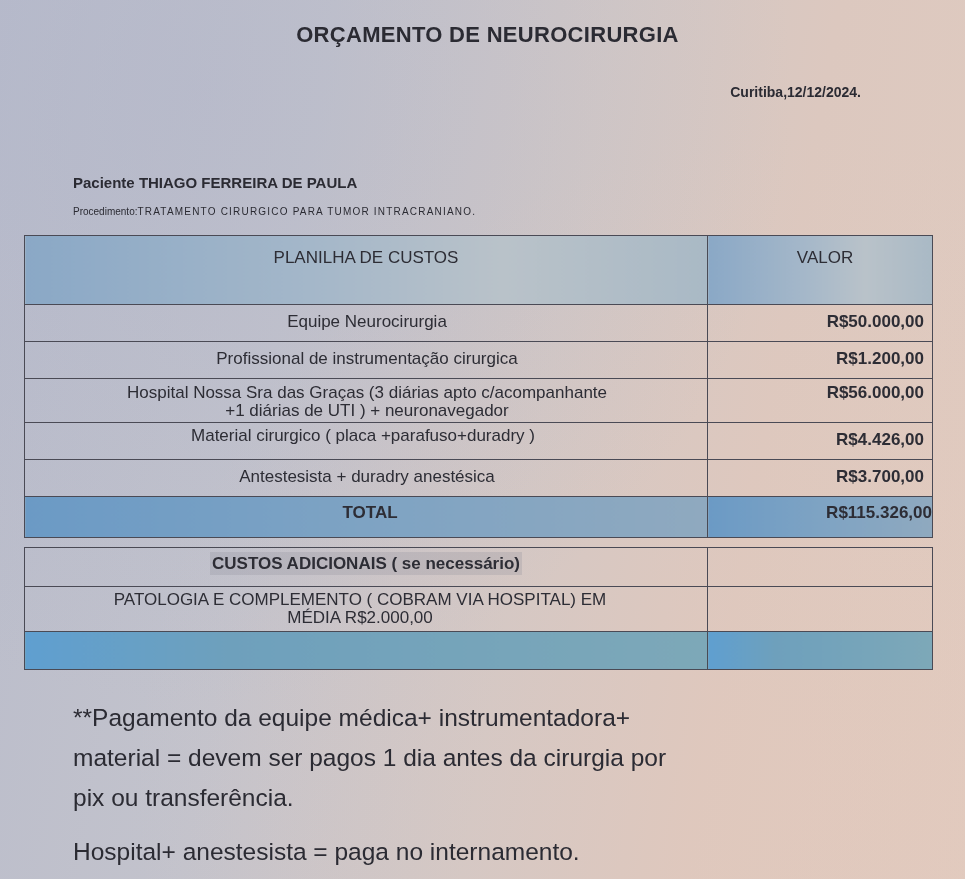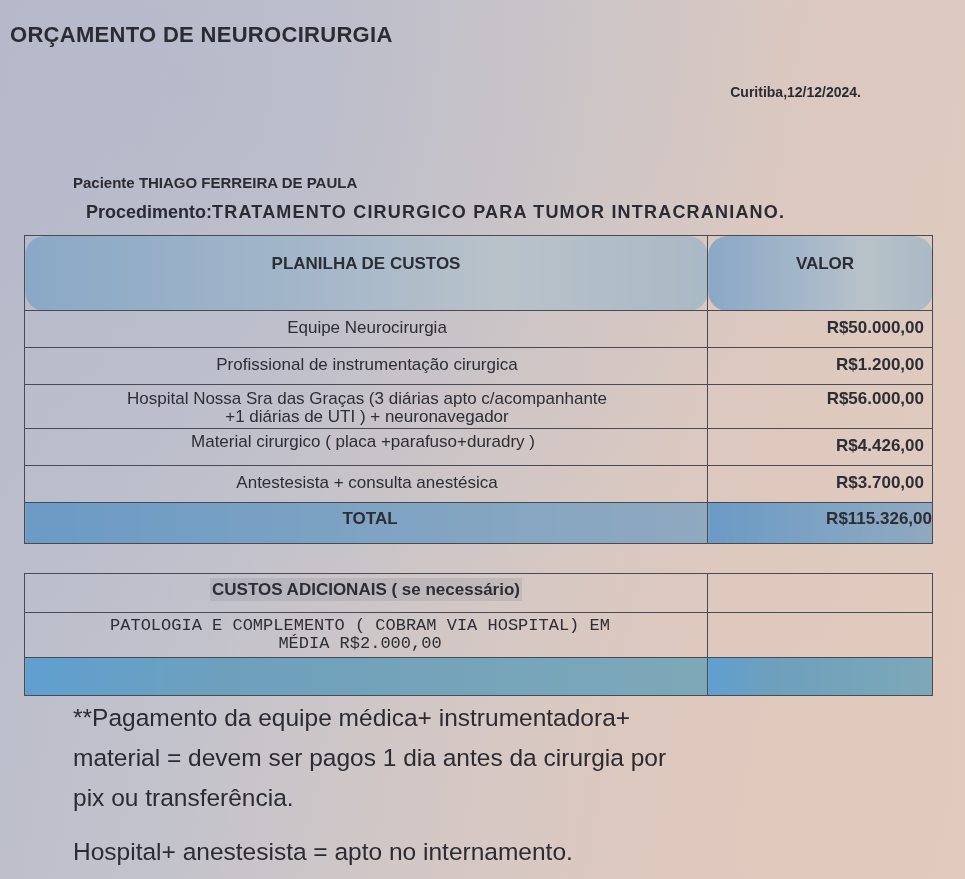--- a/index.html
+++ b/index.html
@@ -26,7 +26,7 @@
       position: absolute;
       left: 0; right: 0;
       top: 22px;
-      text-align: left;
+      text-align: center;
       font-size: 22px;
       font-weight: bold;
       letter-spacing: 0.3px;

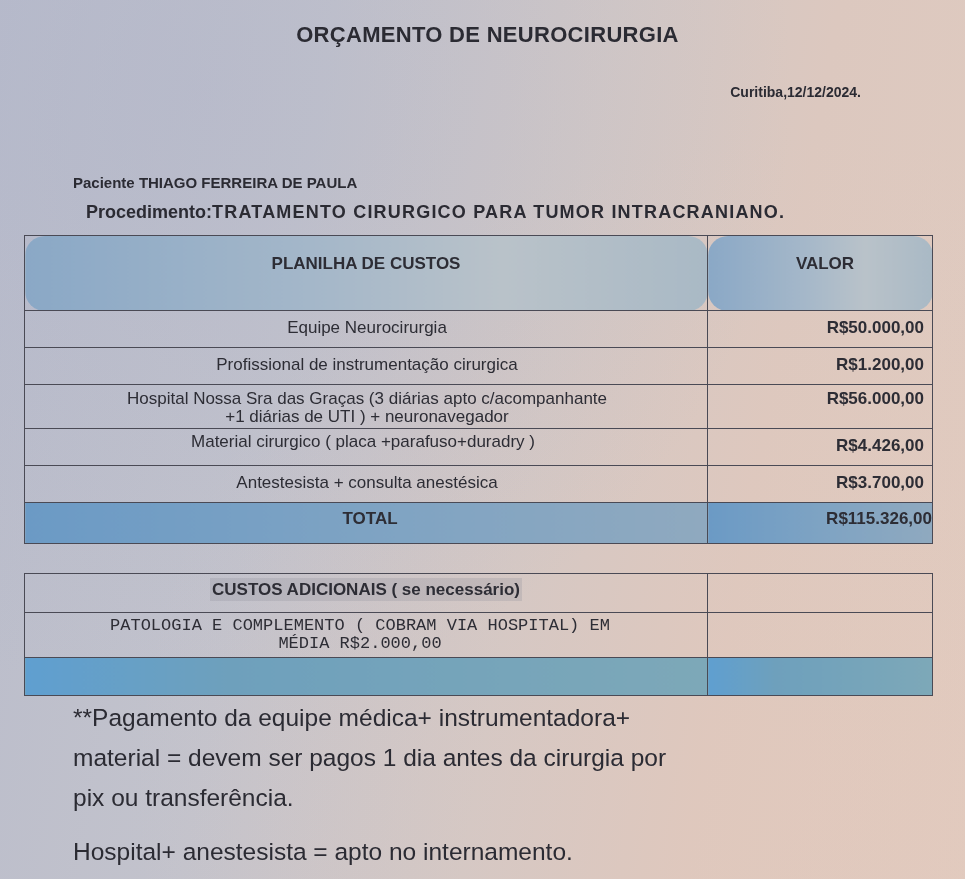--- a/index.html
+++ b/index.html
@@ -52,10 +52,10 @@
     }
     .procedure {
       position: absolute;
-      left: 86px;
+      left: 73px;
       top: 203px;
-      font-size: 18px;
-      font-weight: bold;
+      font-size: 10px;
+      font-weight: normal;
       color: #2b2b33;
       line-height: 18px;
     }

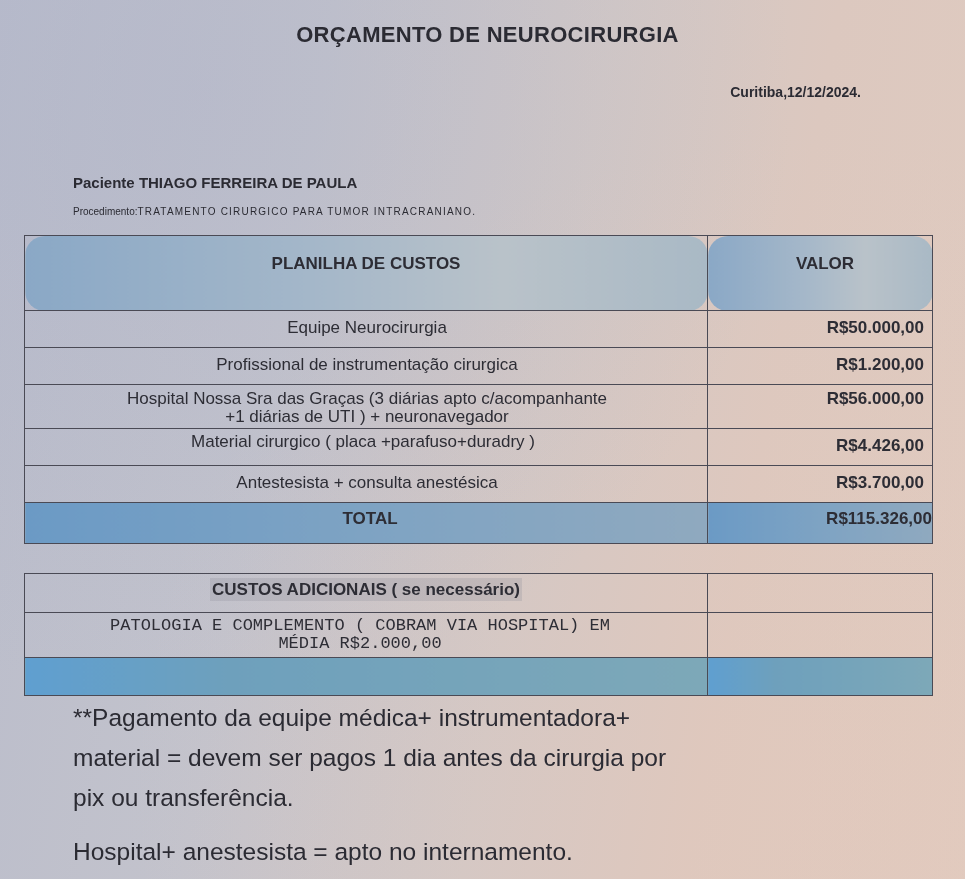--- a/index.html
+++ b/index.html
@@ -85,10 +85,9 @@
     .hdr td {
       background: linear-gradient(90deg, #8aa8c6 0%, #a6b8c9 45%, #b9c2c9 70%, #a9b9c5 100%);
       height: 56px;
-      font-weight: bold;
+      font-weight: normal;
       text-align: center;
-      padding-top: 18px;
-      border-radius: 20px;
+      padding-top: 12px;
     }
     .hdr td.val-h { text-align: center; padding-left: 10px; margin-left: 40px; }
     .row td {

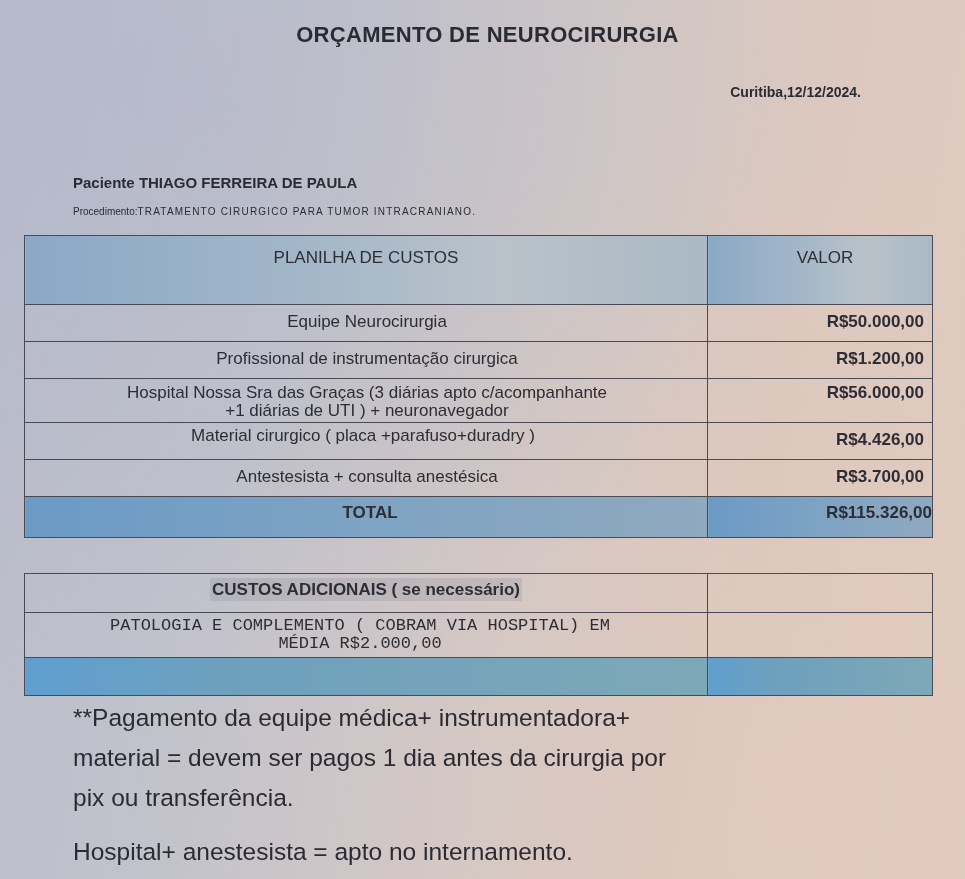--- a/index.html
+++ b/index.html
@@ -195,7 +195,7 @@
     <td class="val">R$4.426,00</td>
   </tr>
   <tr class="row">
-    <td class="desc">Antestesista + consulta anestésica</td>
+    <td class="desc">Antestesista + duradry anestésica</td>
     <td class="val">R$3.700,00</td>
   </tr>
   <tr class="total">

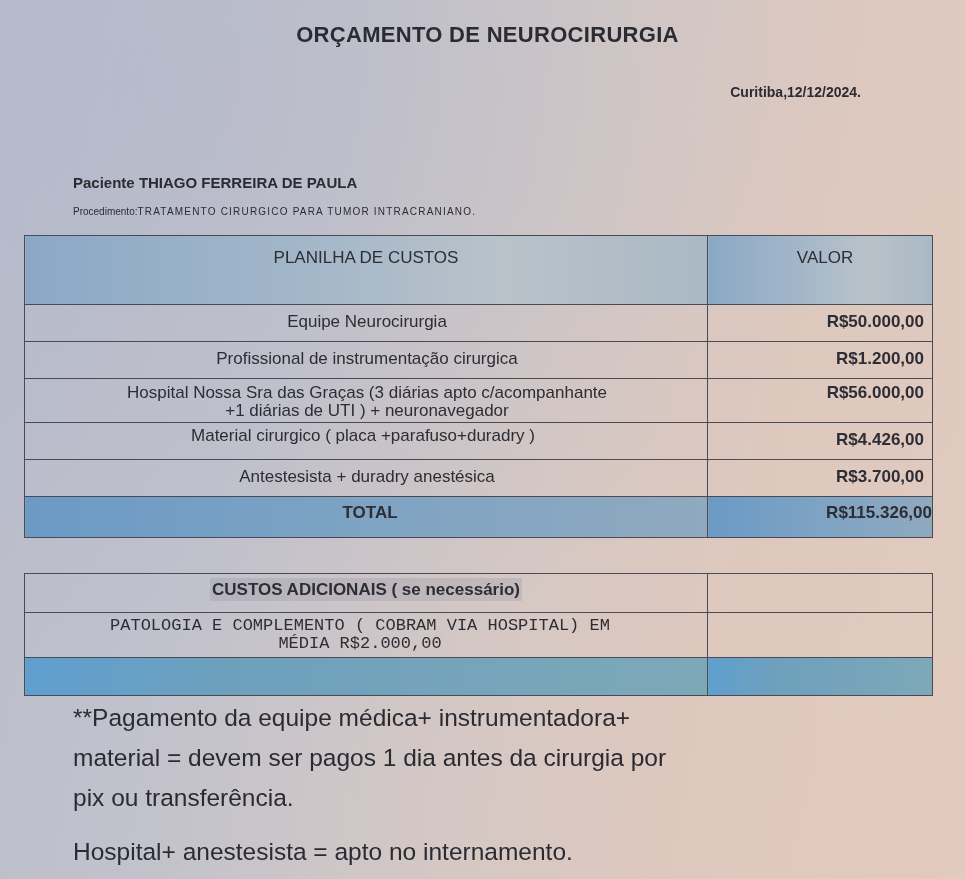--- a/index.html
+++ b/index.html
@@ -112,7 +112,7 @@
     .total td.val { text-align: right; }
     .extra-table {
       left: 24px;
-      top: 573px;
+      top: 547px;
       width: 908px;
     }
     .extra-table .col-desc { width: 683px; }

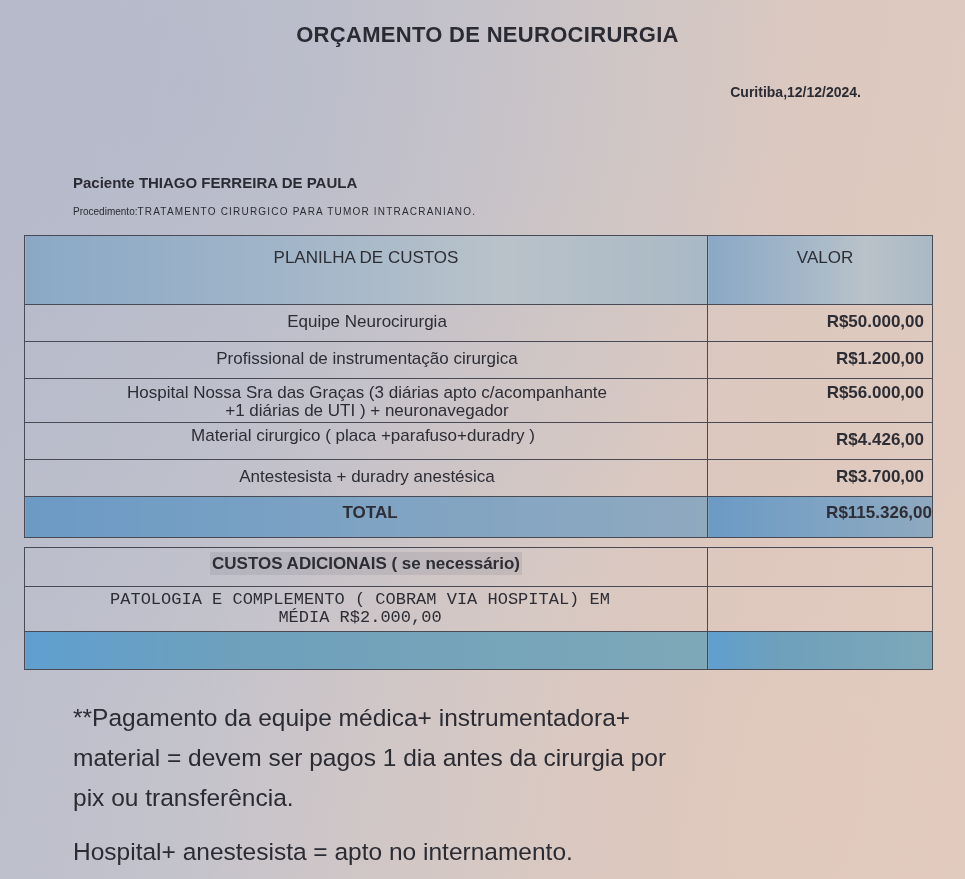--- a/index.html
+++ b/index.html
@@ -131,7 +131,6 @@
       height: 40px;
       padding: 4px 20px 0 8px;
       line-height: 18px;
-      font-family: Liberation Mono, monospace;
     }
     .extra-blue td {
       height: 37px;

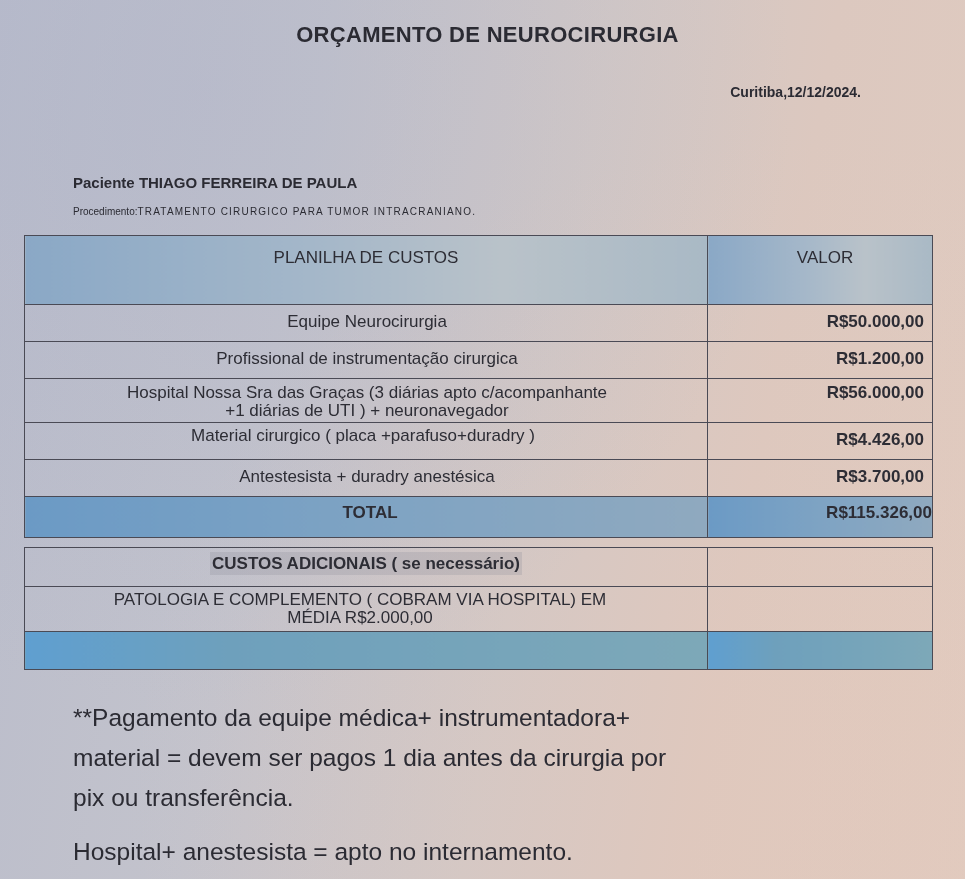--- a/index.html
+++ b/index.html
@@ -234,7 +234,7 @@
     <span>material = devem ser pagos 1 dia antes da cirurgia por</span><br>
     <span>pix ou transferência.</span>
   </p>
-  <p class="n2">Hospital+ anestesista = apto no internamento.</p>
+  <p class="n2">Hospital+ anestesista = paga no internamento.</p>
 </div>
 
 </body></html>

